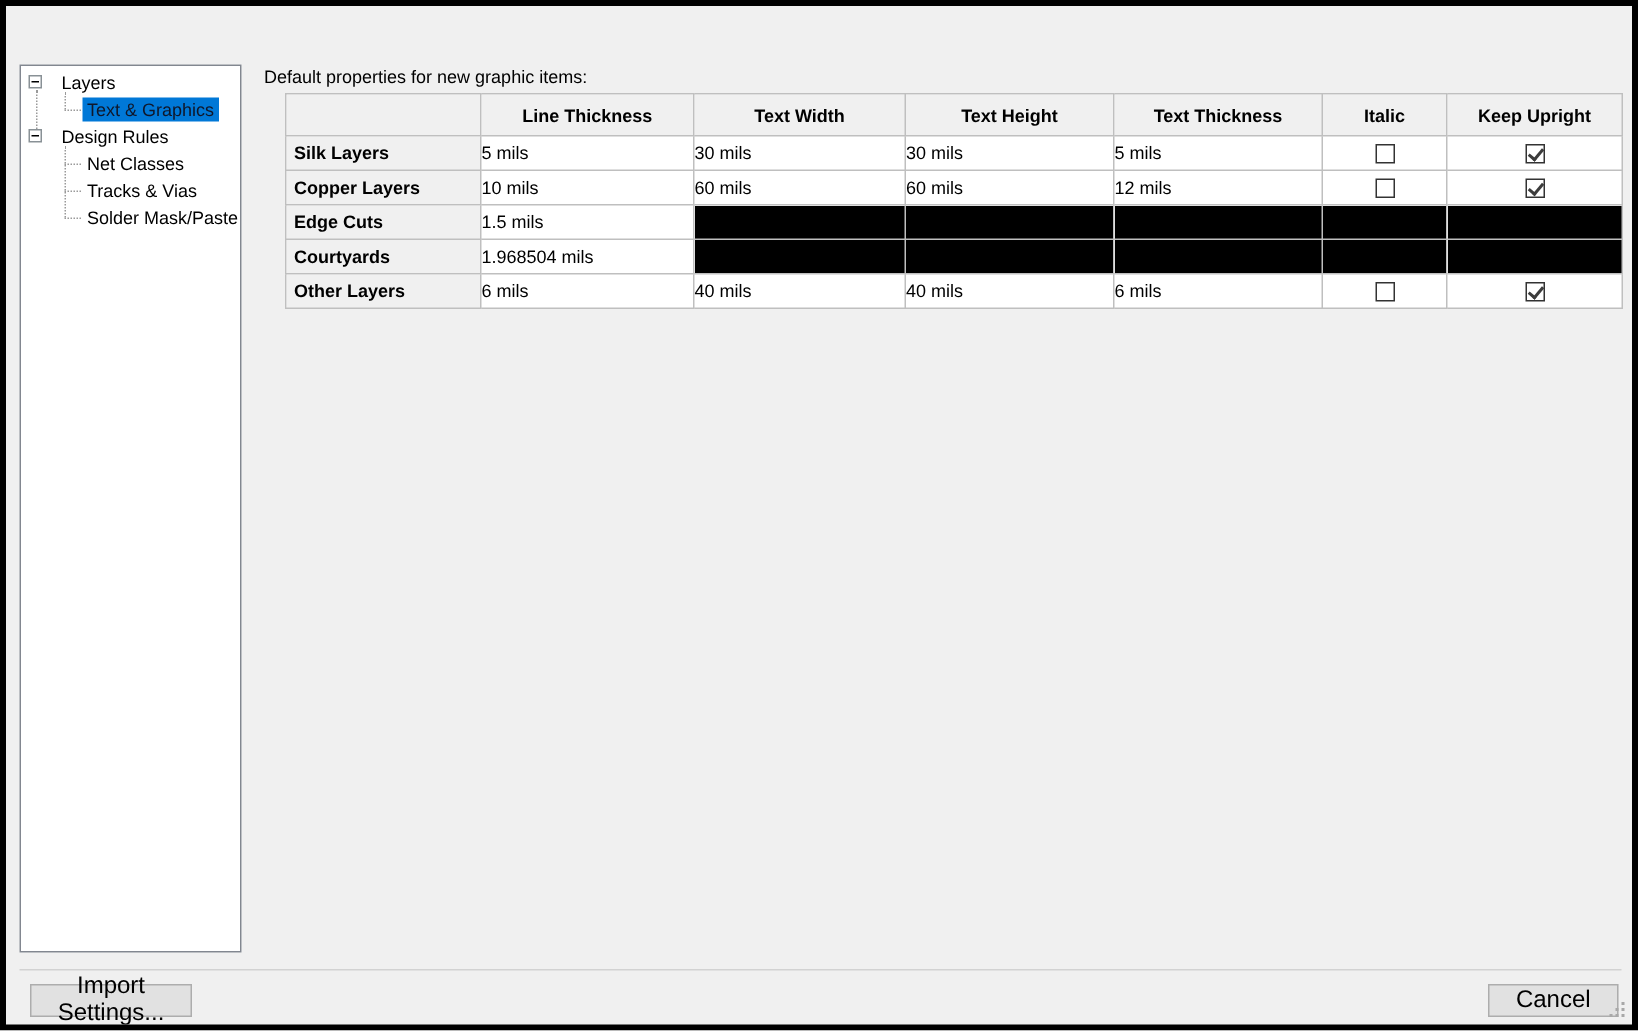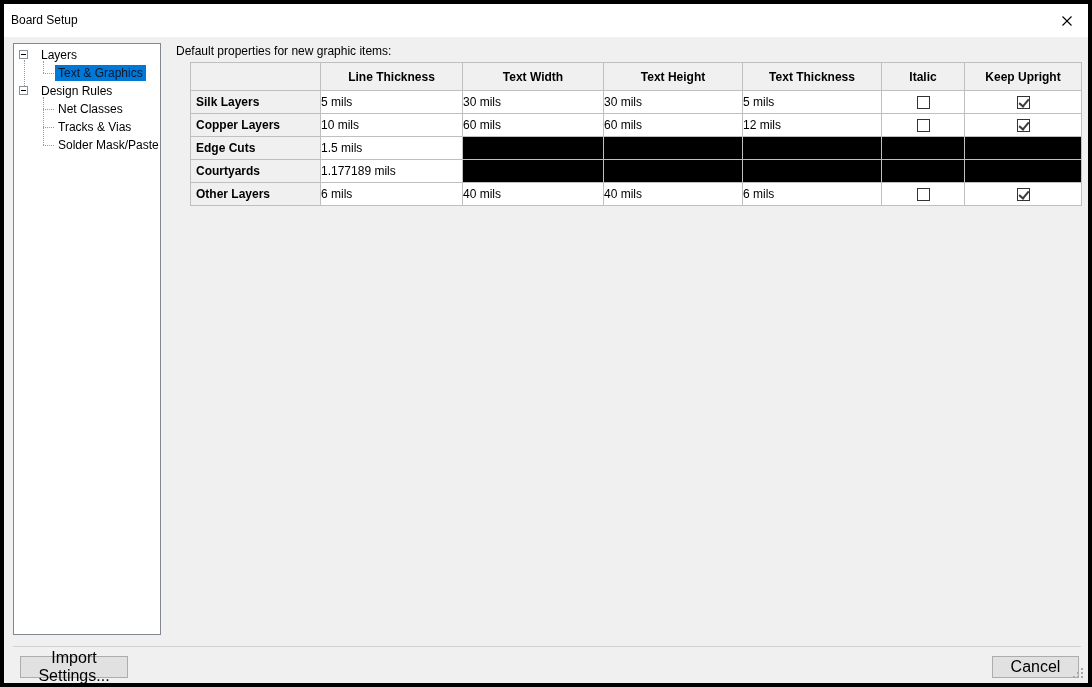--- a/index.html
+++ b/index.html
@@ -68,15 +68,6 @@
 
 <div class="dialog">
 
-  <div class="titlebar">
-    <span class="title">Board Setup</span>
-    <span class="close-btn">
-      <svg width="12" height="12" viewBox="0 0 12 12">
-        <line x1="1.5" y1="1.5" x2="10.5" y2="10.5" stroke="#000" stroke-width="1.1"></line>
-        <line x1="10.5" y1="1.5" x2="1.5" y2="10.5" stroke="#000" stroke-width="1.1"></line>
-      </svg>
-    </span>
-  </div>
 
   <div class="tree-panel">
 

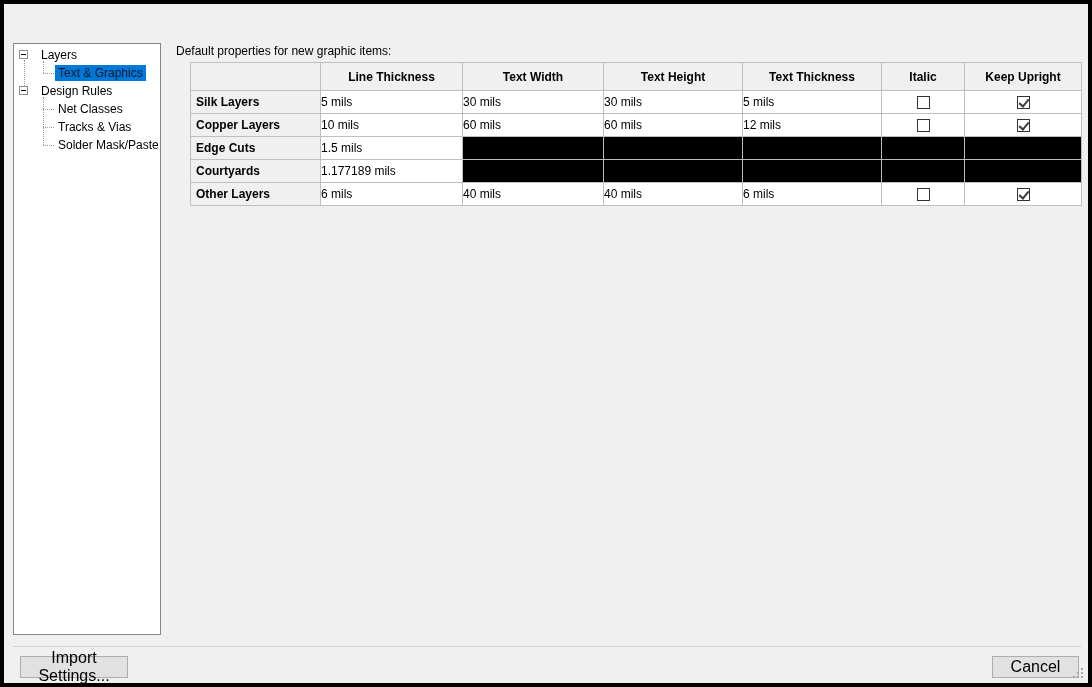--- a/index.html
+++ b/index.html
@@ -141,7 +141,7 @@
           </tr>
           <tr>
             <th class="rowhdr">Courtyards</th>
-            <td class="val">1.177189 mils</td>
+            <td class="val">1.968504 mils</td>
             <td class="blackout"></td>
             <td class="blackout"></td>
             <td class="blackout"></td>

